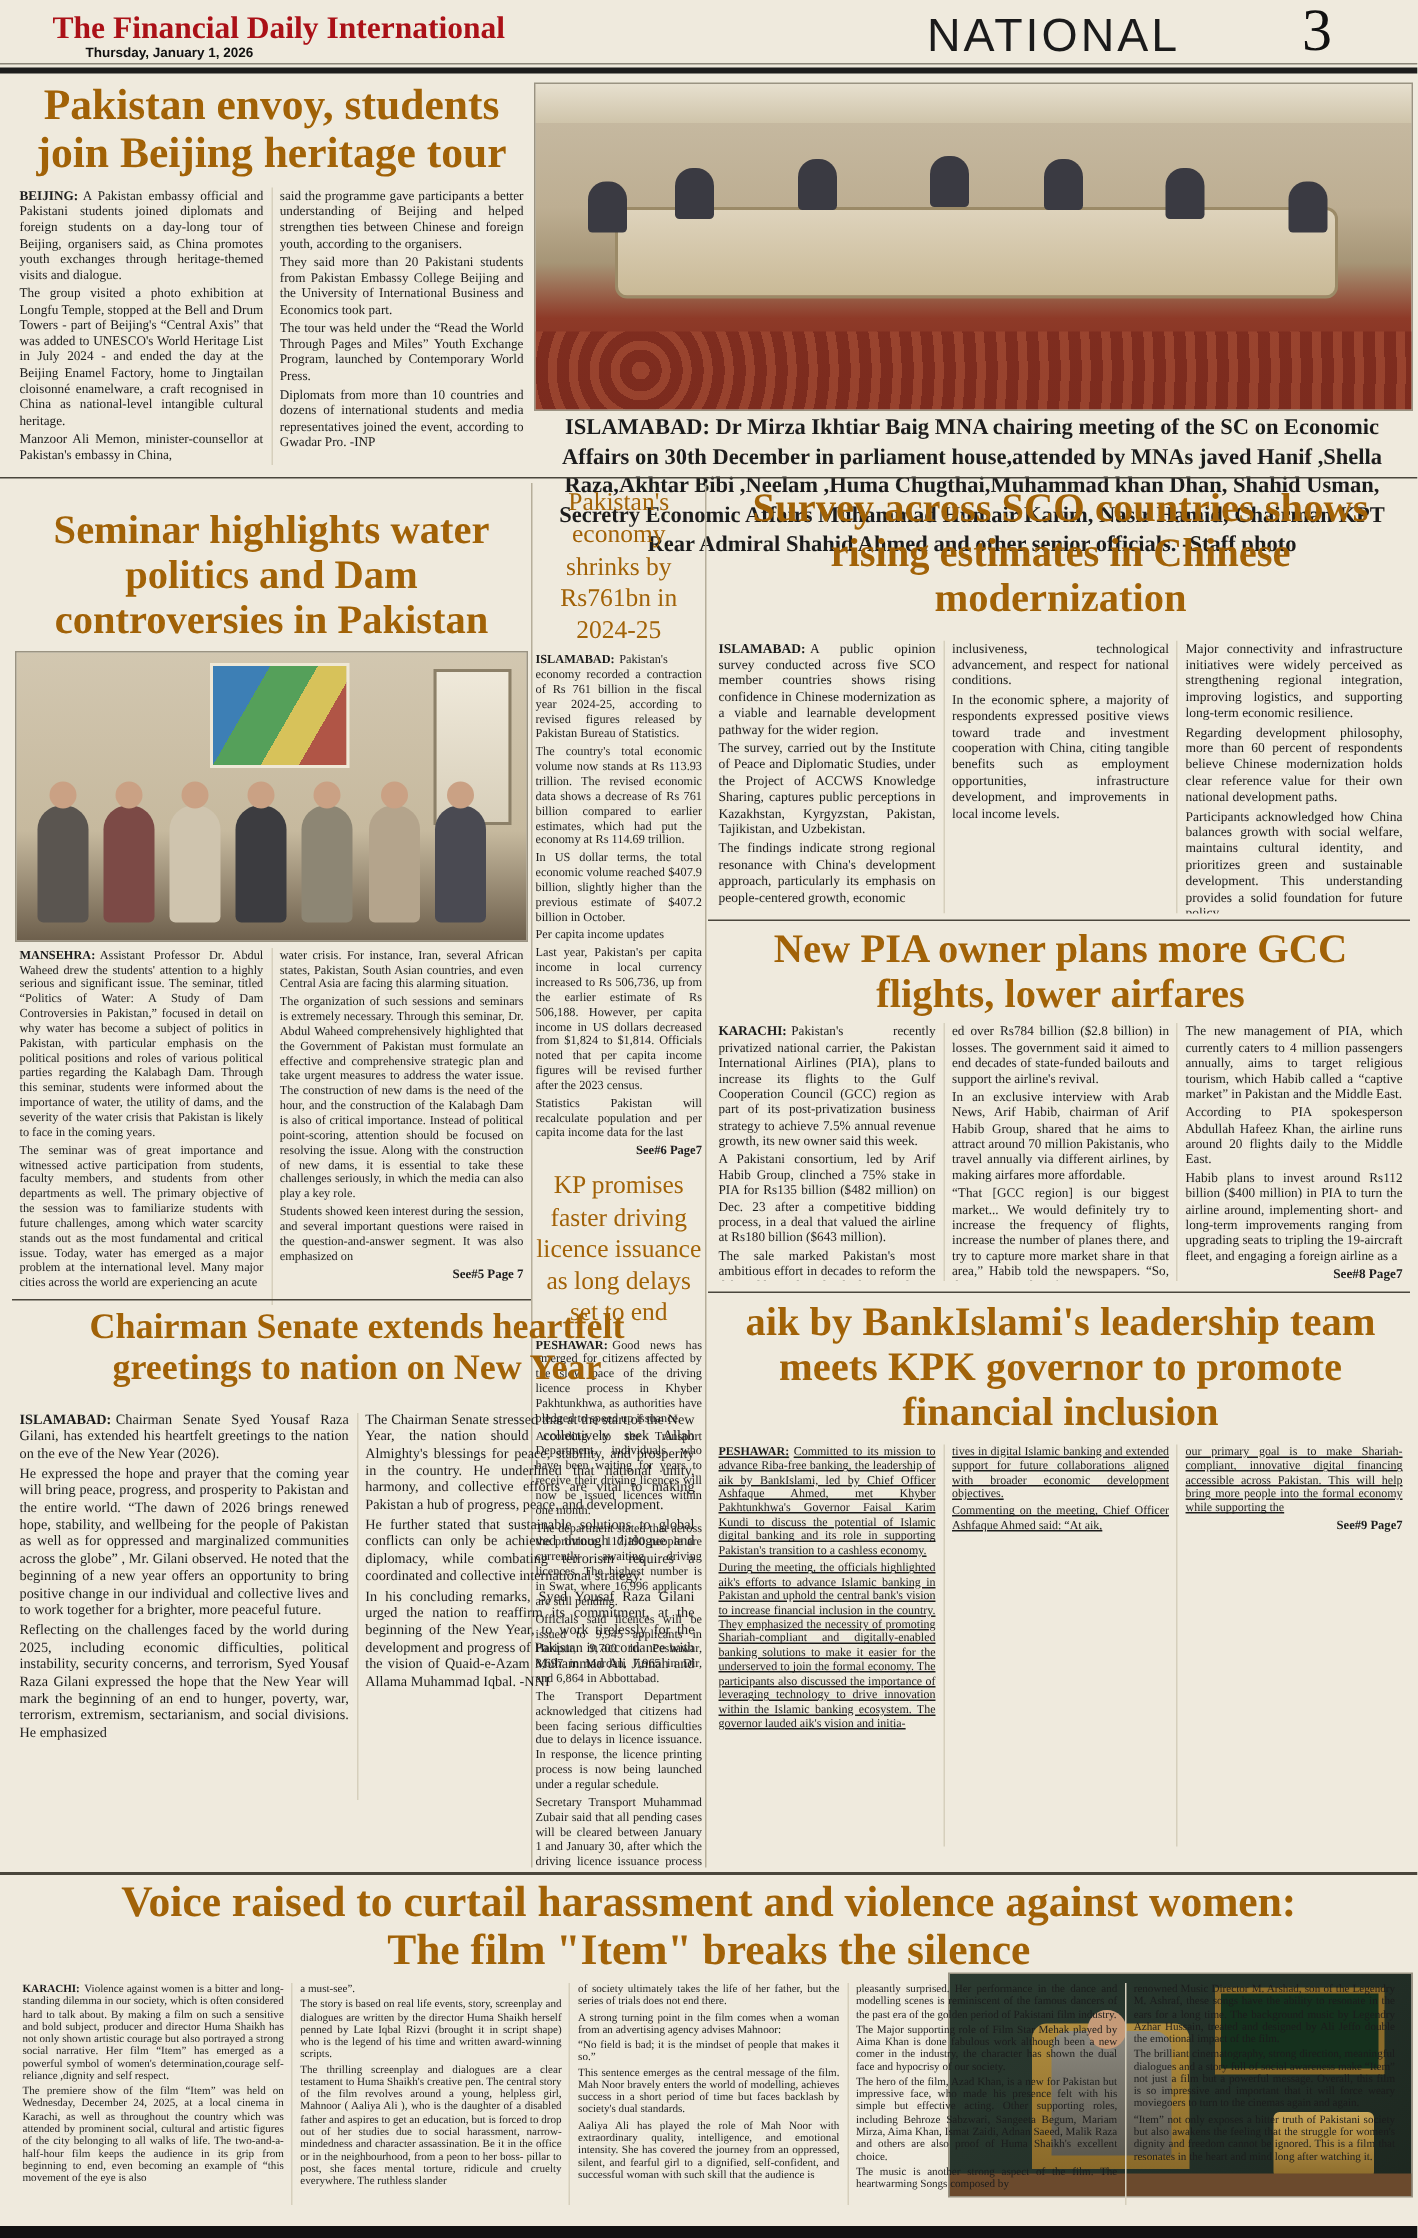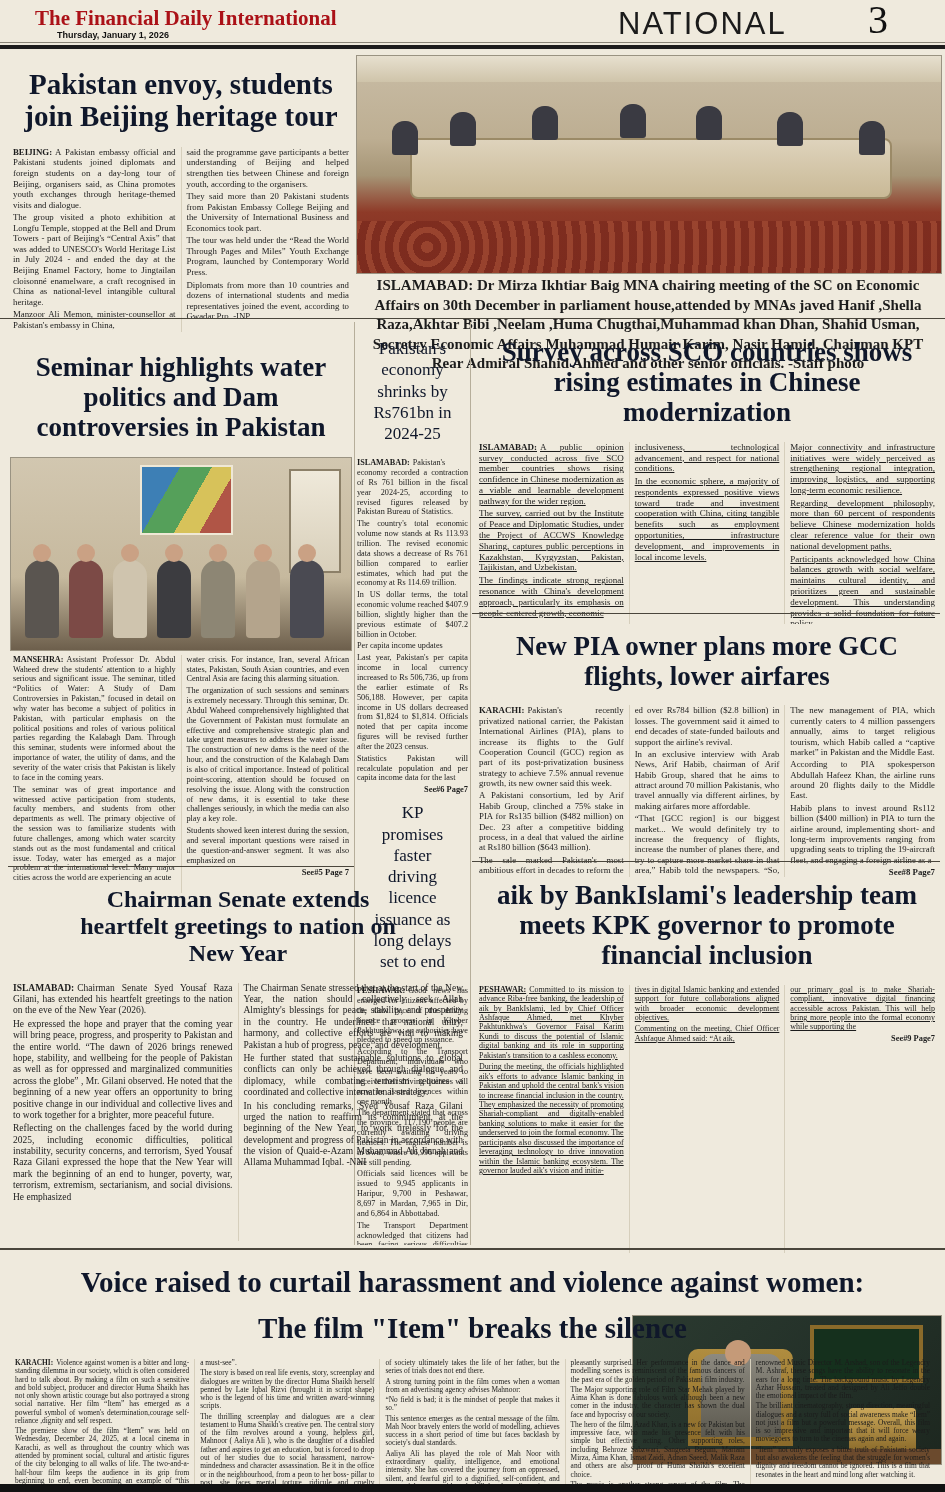--- a/index.html
+++ b/index.html
@@ -14,7 +14,7 @@
   .rule-thin{background:#8a8578;height:1px;}
   .rule-thick{background:#1d1d1d;}
   
-  h2{margin:14px;padding:0;text-align:center;font-family:"Liberation Serif",serif;line-height:1.12;color:#0f172a;}
+  h2{margin:0;padding:0;text-align:center;font-family:"Liberation Serif",serif;line-height:1.12;color:#a16207;}
   .hl-xl{font-size:29px;font-weight:bold;}
   .hl-l{font-size:27px;font-weight:bold;}
   .hl-m{font-size:24px;font-weight:bold;}

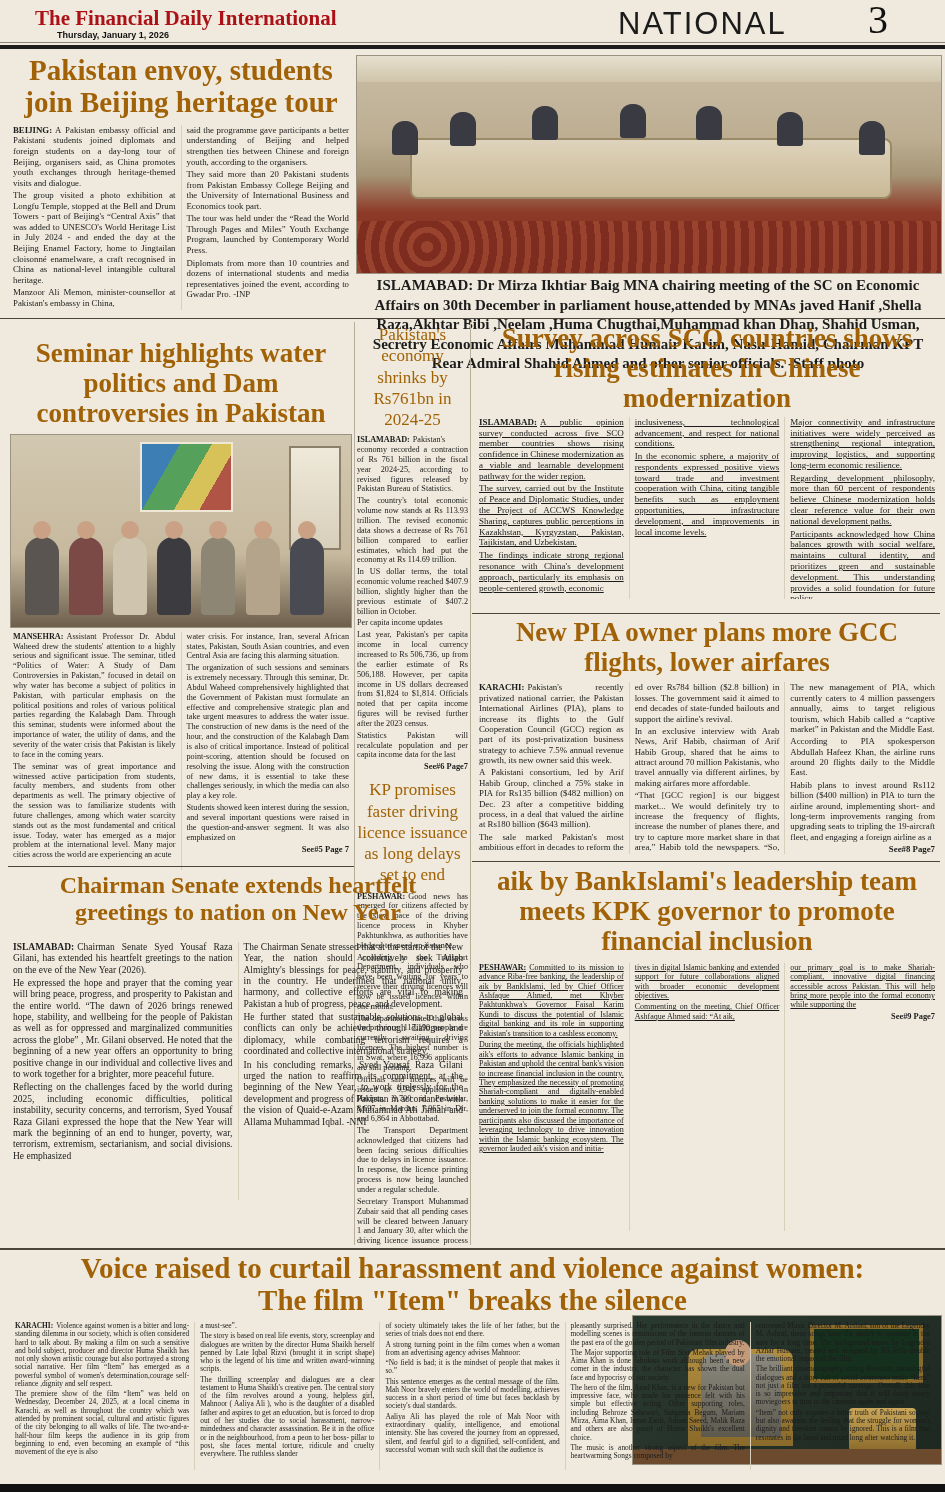--- a/index.html
+++ b/index.html
@@ -188,7 +188,7 @@
 
 <div class="abs" style="left:474px;top:323px;width:466px;">
   <h2 class="hl-l">Survey across SCO countries shows rising estimates in Chinese modernization</h2>
-  <div class="cols bodytext t-sco" style="margin-top:3px;height:182px;overflow:hidden;text-decoration:underline;">
+  <div class="cols bodytext t-sco" style="margin-top:13px;height:182px;overflow:hidden;">
     <div class="col">
       <p class="lead"><b>ISLAMABAD:</b><span>A public opinion survey conducted across five SCO member countries shows rising confidence in Chinese modernization as a viable and learnable development pathway for the wider region.</span></p>
       <div>

